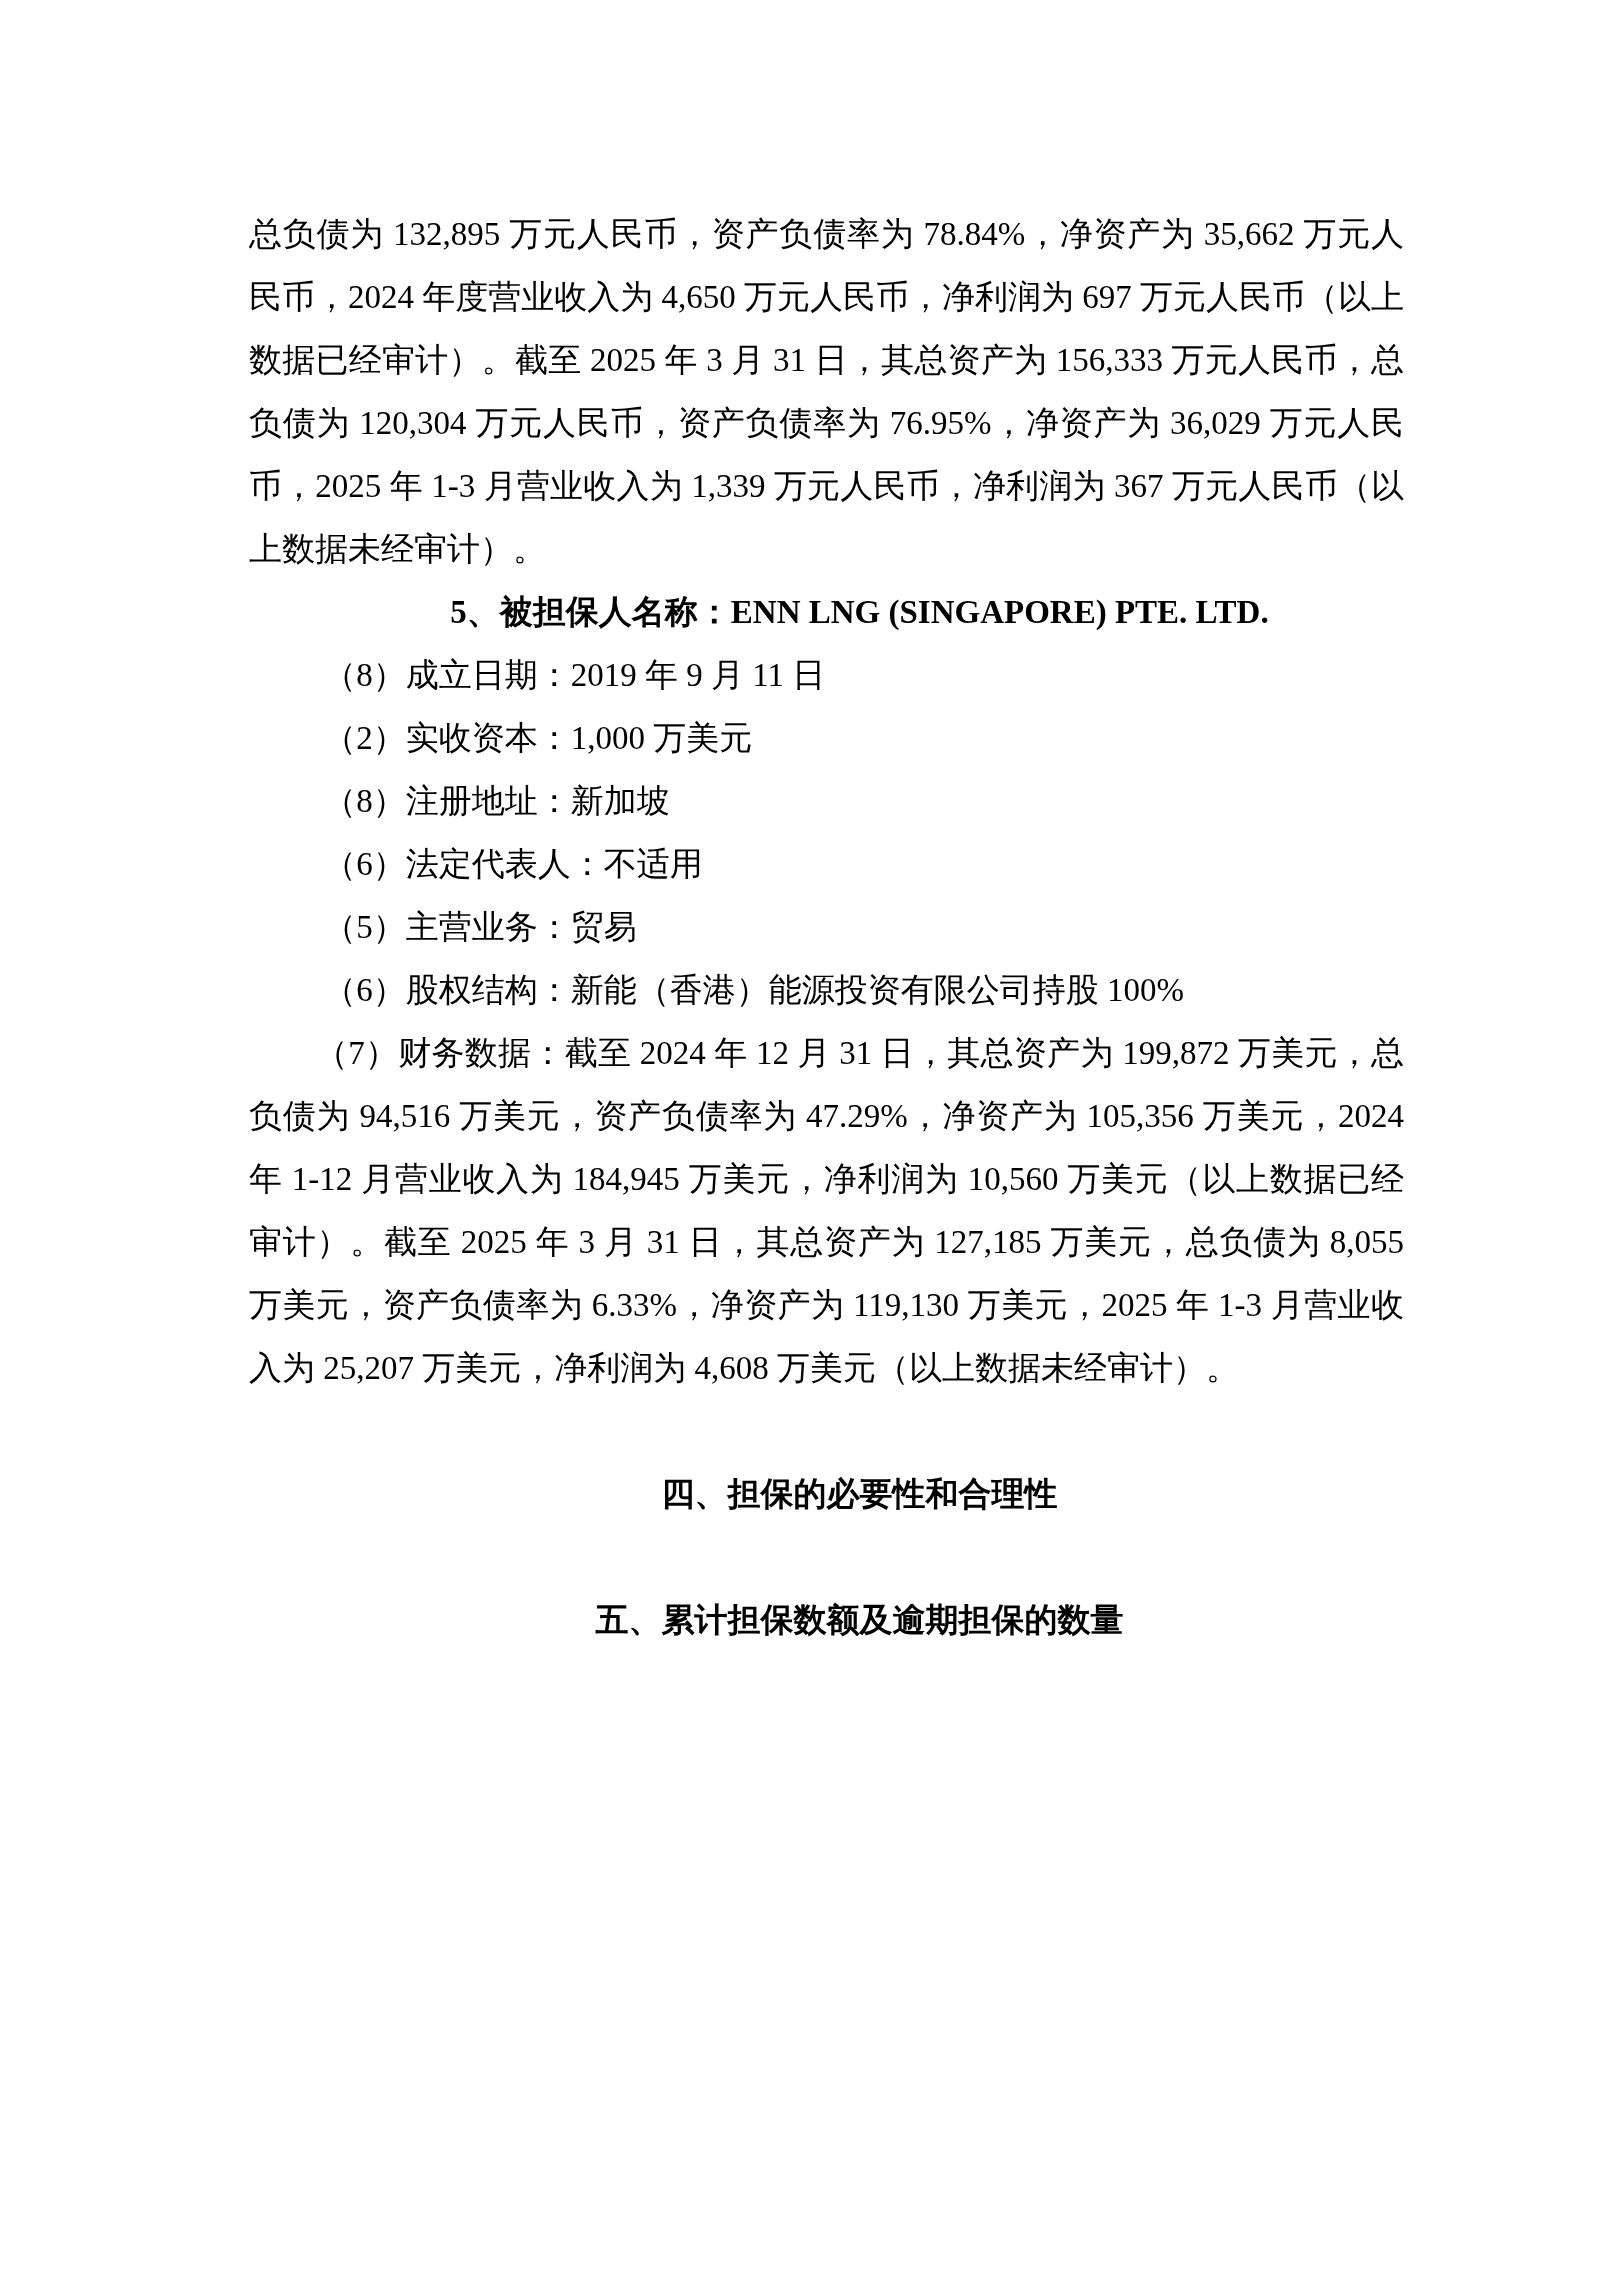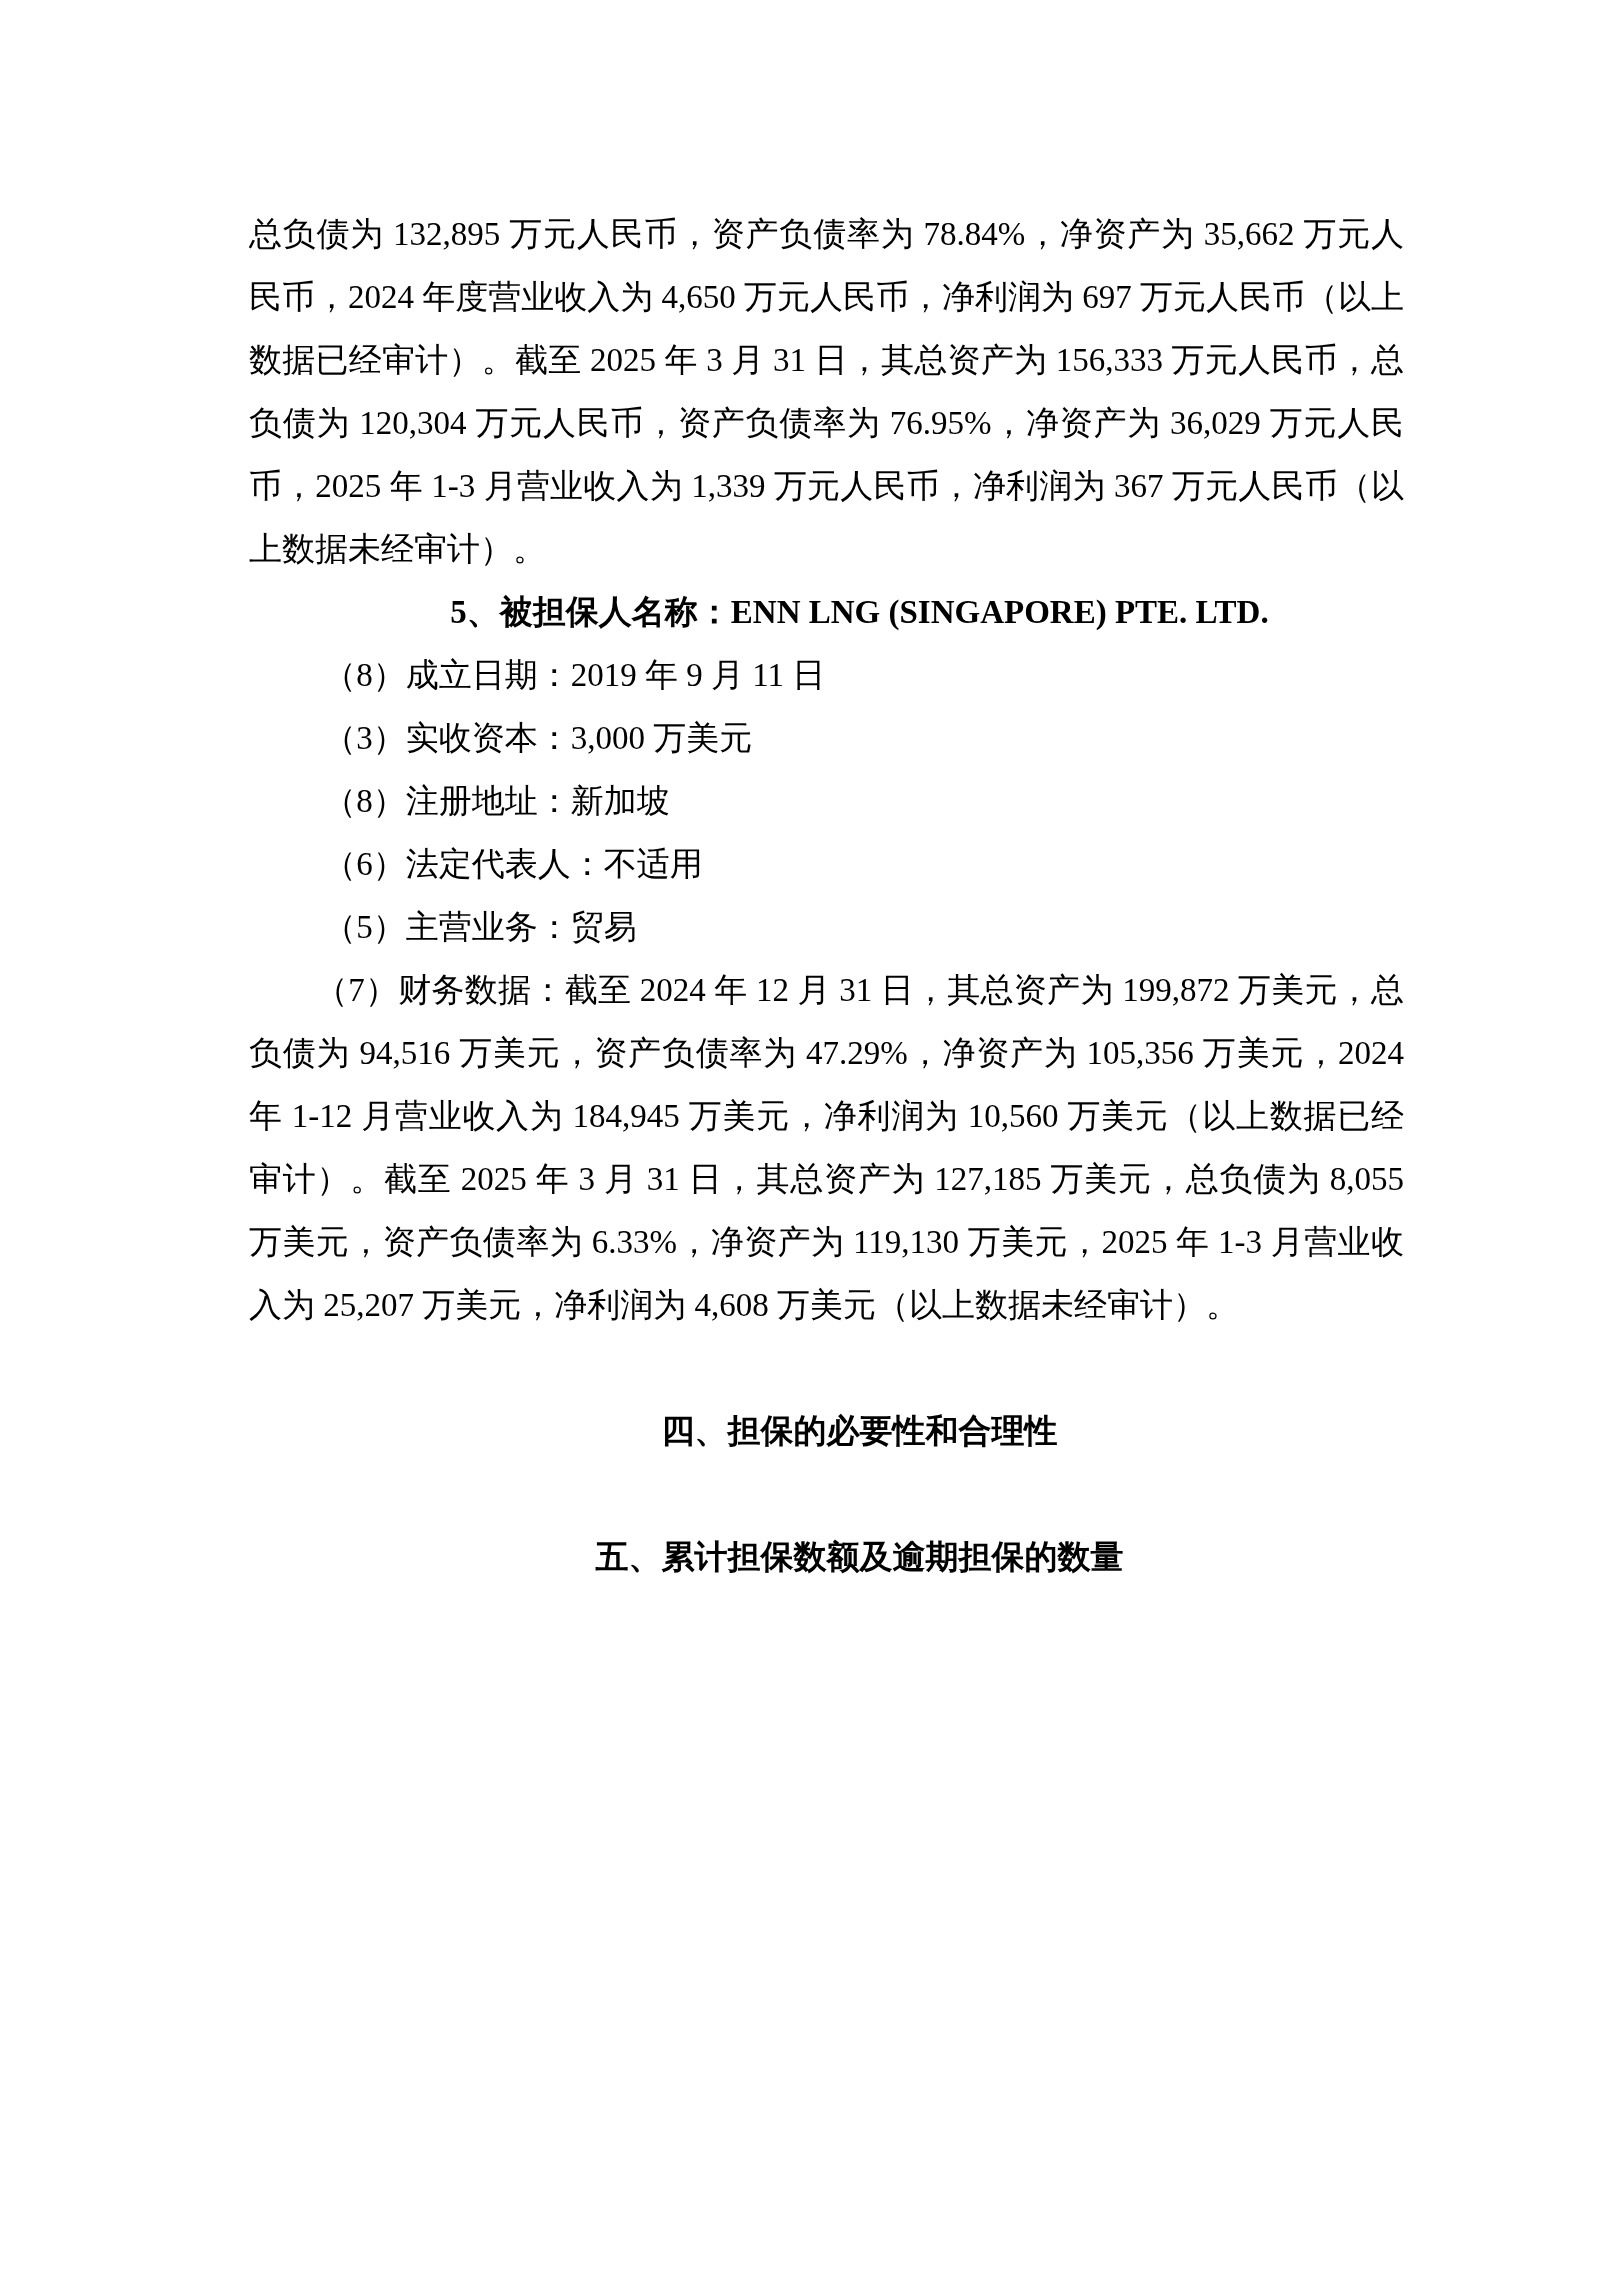--- a/index.html
+++ b/index.html
@@ -51,7 +51,7 @@
 
   <p class="list-item">（8）成立日期：2019 年 9 月 11 日</p>
 
-  <p class="list-item">（3）实收资本：3,000 万美元</p>
+  <p class="list-item">（2）实收资本：1,000 万美元</p>
 
   <p class="list-item">（8）注册地址：新加坡</p>
 

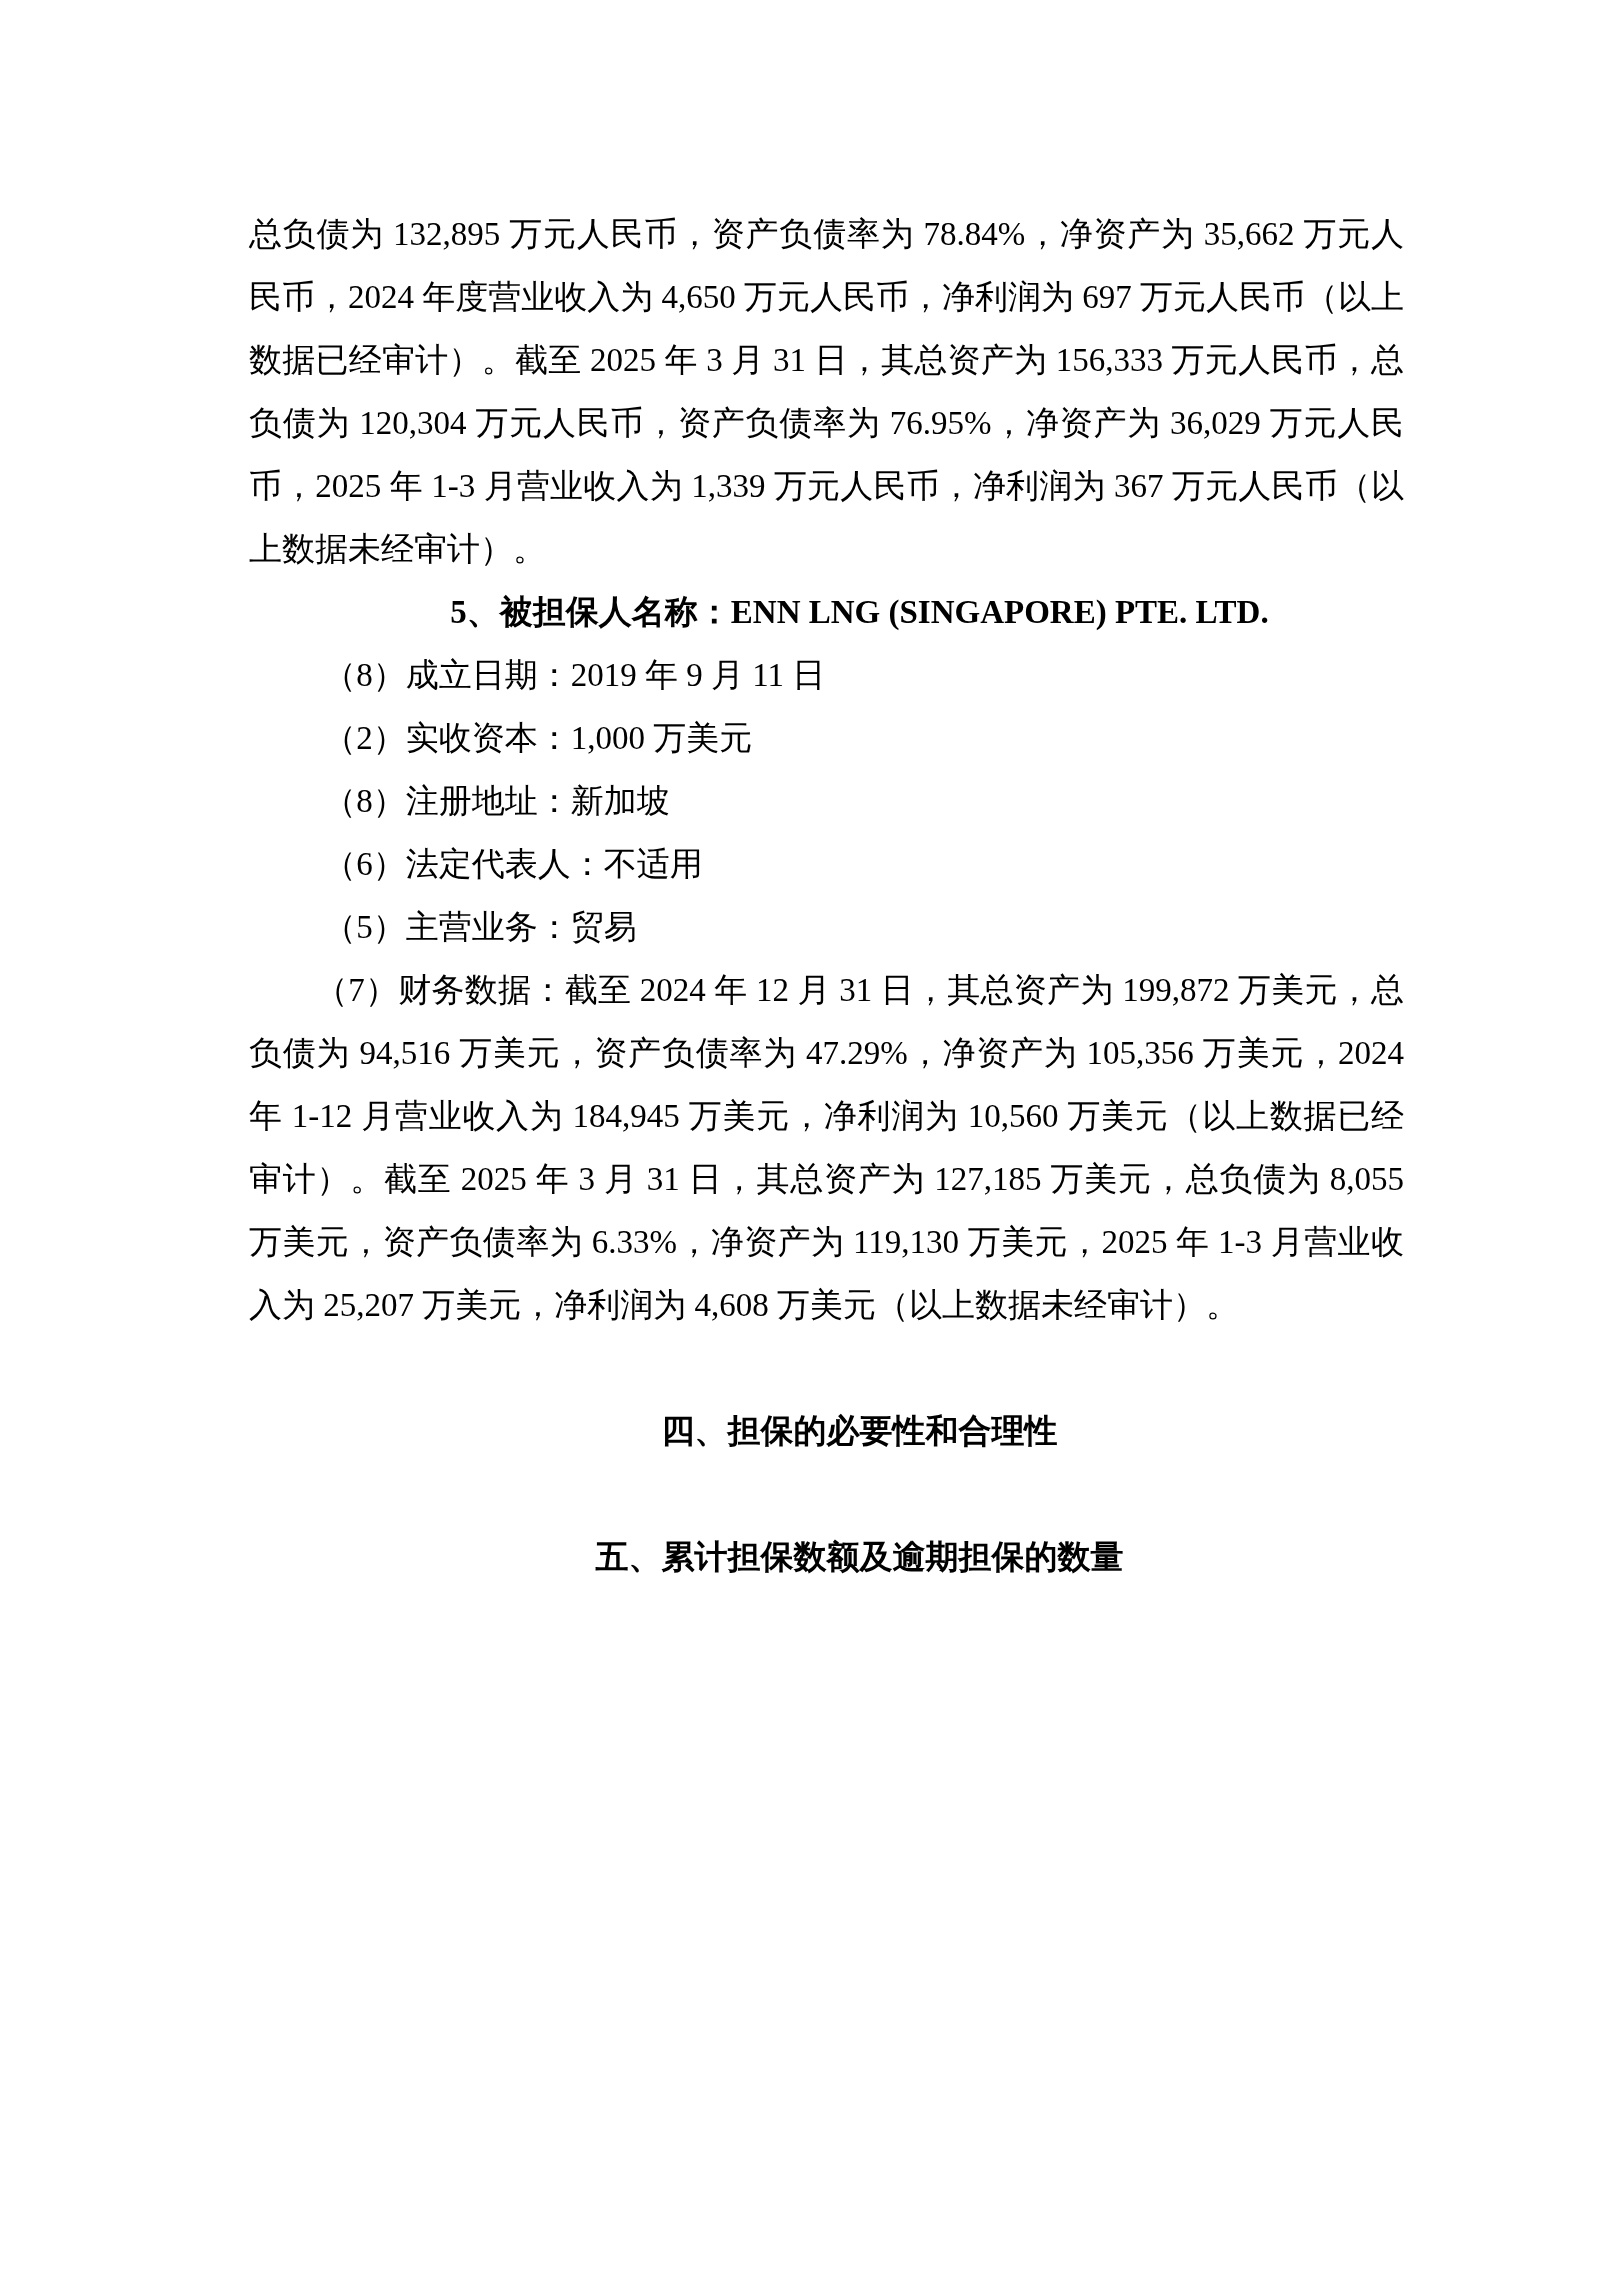--- a/index.html
+++ b/index.html
@@ -59,6 +59,7 @@
 
   <p class="list-item">（5）主营业务：贸易</p>
 
+  <p class="list-item">（6）股权结构：新能（香港）能源投资有限公司持股 100%</p>
 
   <p class="body-par indent">（7）财务数据：截至 2024 年 12 月 31 日，其总资产为 199,872 万美元，总负债为 94,516 万美元，资产负债率为 47.29%，净资产为 105,356 万美元，2024 年 1-12 月营业收入为 184,945 万美元，净利润为 10,560 万美元（以上数据已经审计）。截至 2025 年 3 月 31 日，其总资产为 127,185 万美元，总负债为 8,055 万美元，资产负债率为 6.33%，净资产为 119,130 万美元，2025 年 1-3 月营业收入为 25,207 万美元，净利润为 4,608 万美元（以上数据未经审计）。</p>
 

